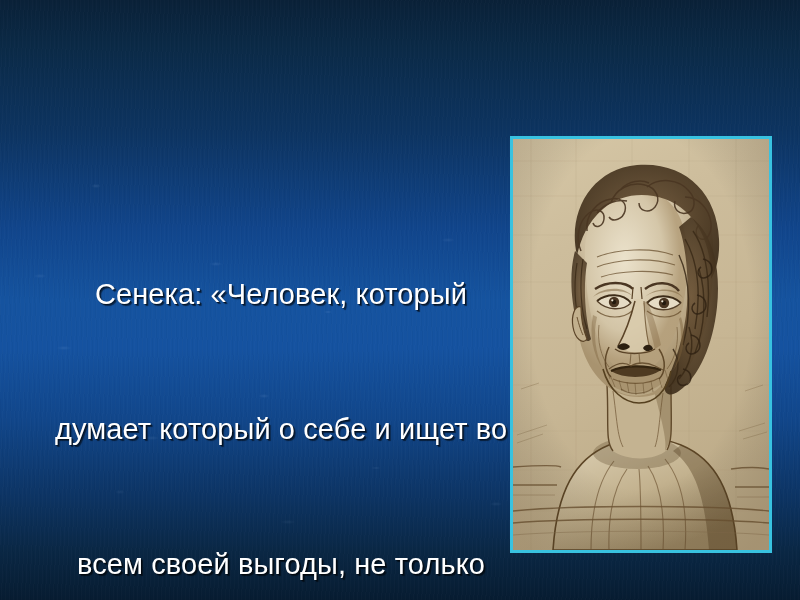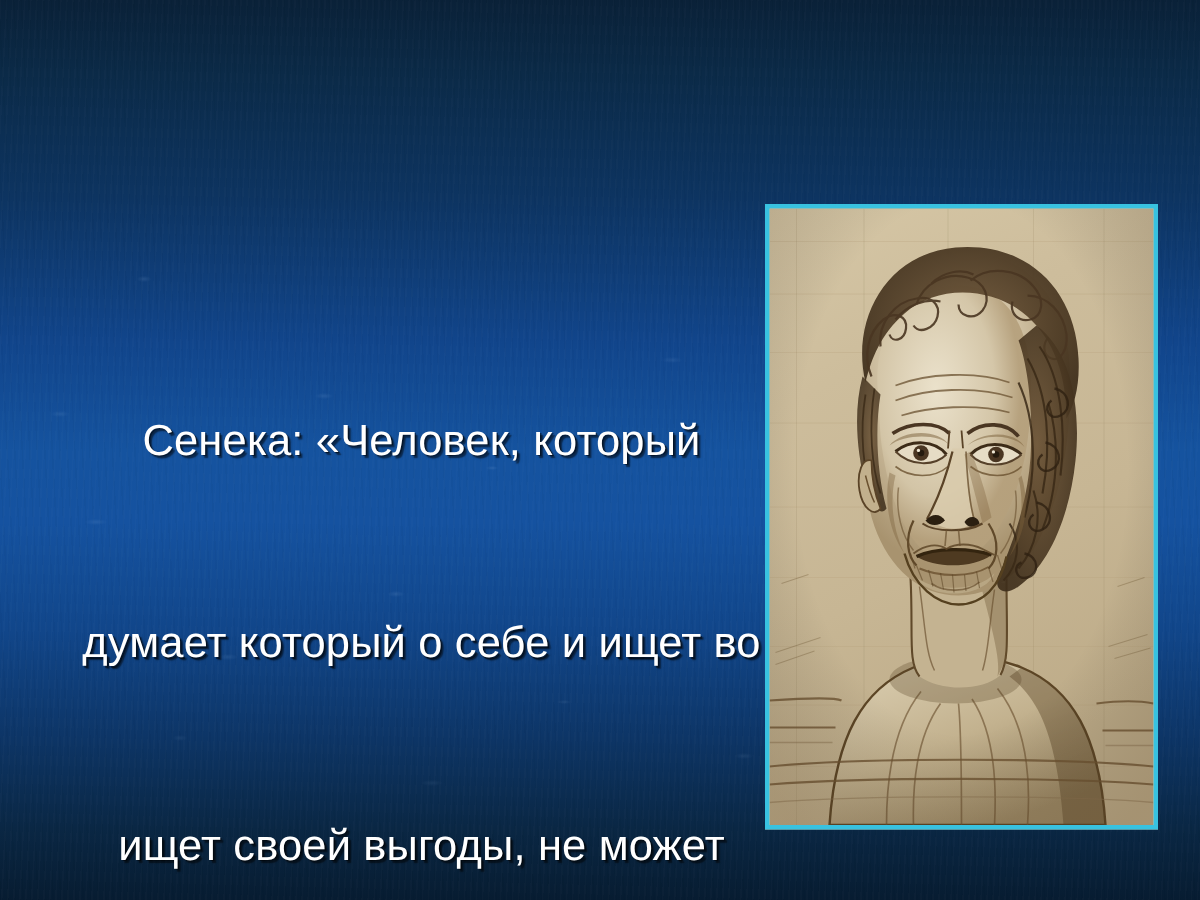--- a/index.html
+++ b/index.html
@@ -119,7 +119,7 @@
   <div class="quote">
     <span class="quote-line">Сенека: «Человек, который</span>
     <span class="quote-line">думает который о себе и ищет во</span>
-    <span class="quote-line">ищет своей выгоды, не может</span>
+    <span class="quote-line">всем своей выгоды, не только</span>
     
     
   </div>

